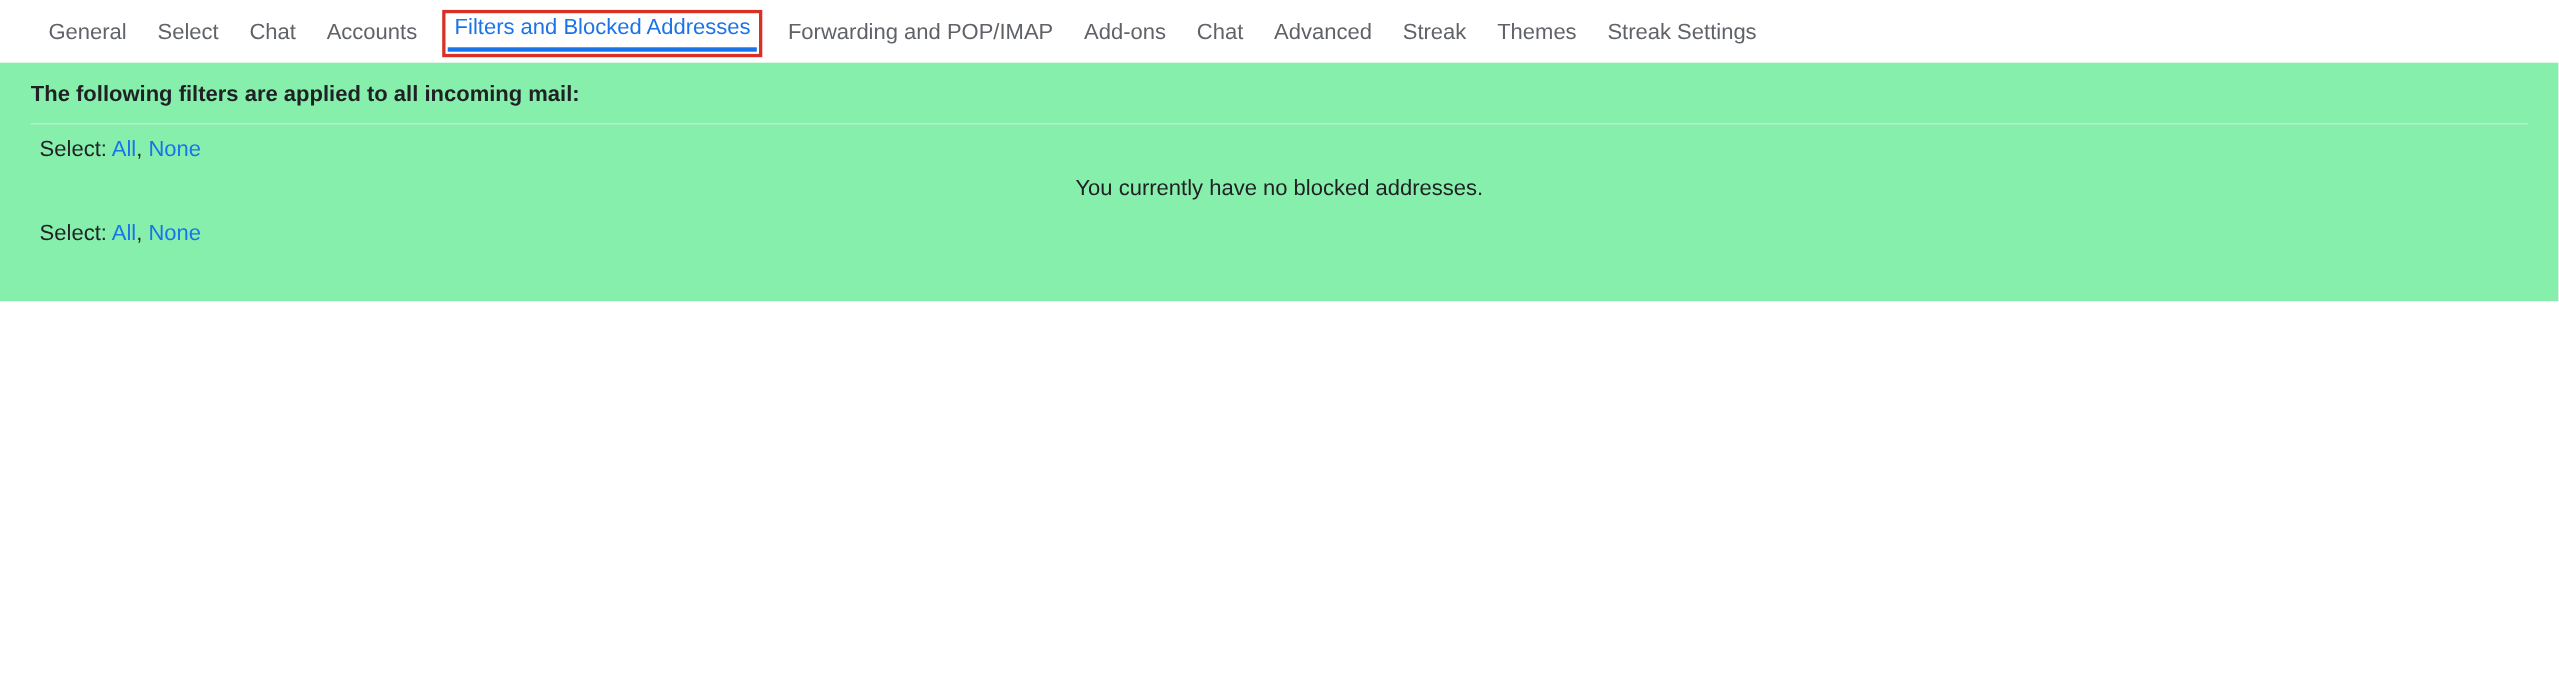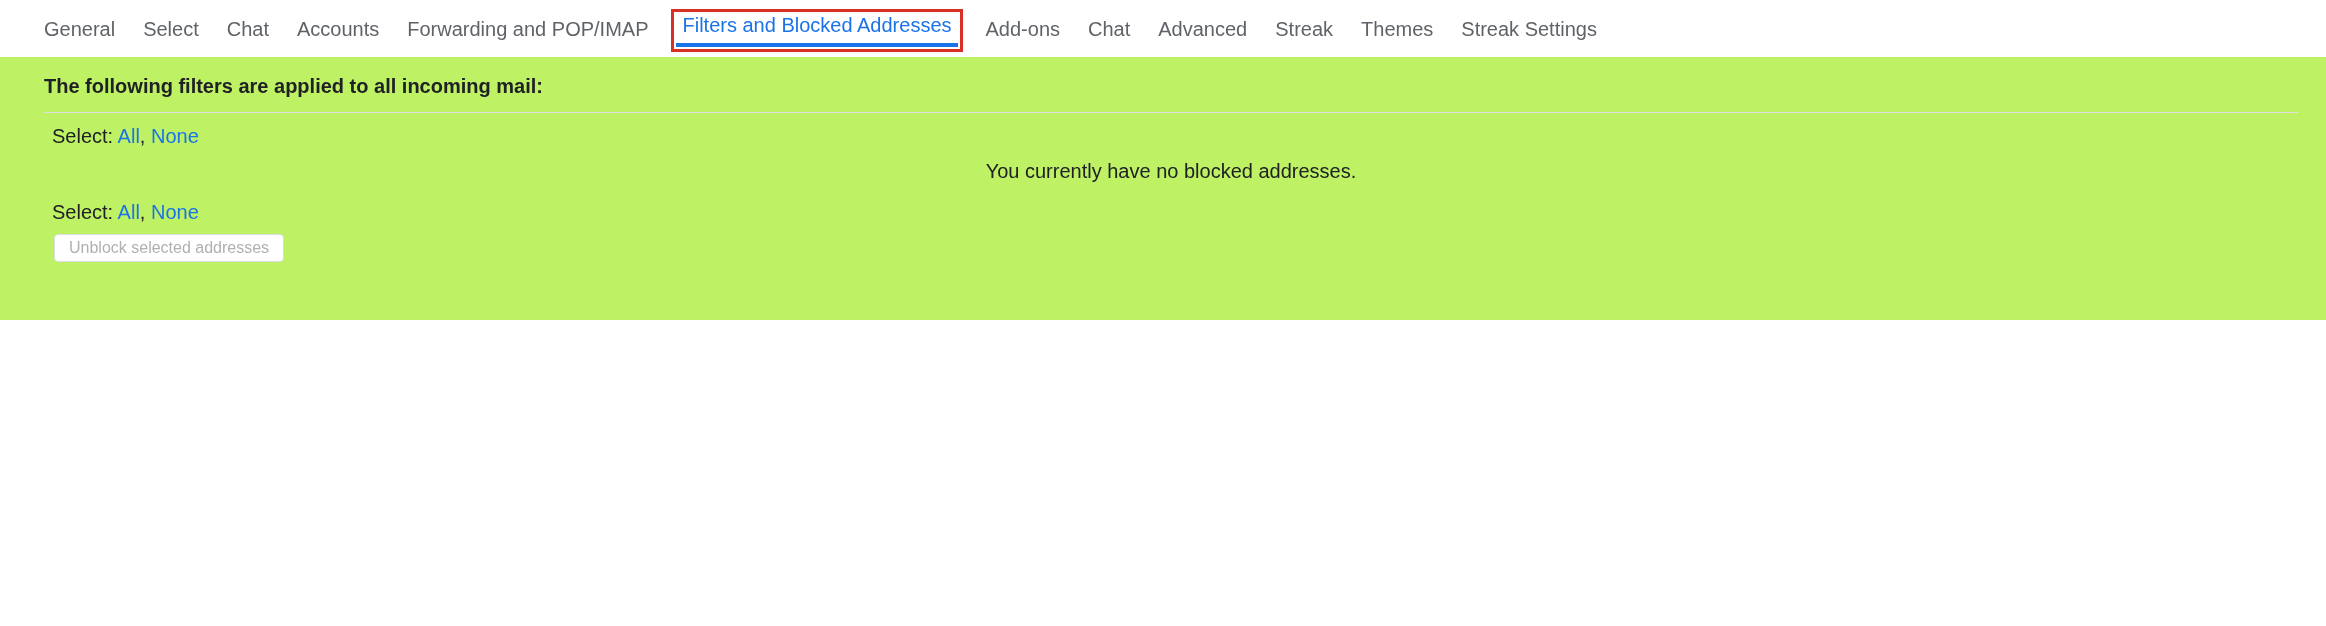--- a/index.html
+++ b/index.html
@@ -94,8 +94,8 @@
   <div class="tab">Select</div>
   <div class="tab">Chat</div>
   <div class="tab">Accounts</div>
+  <div class="tab active highlighted">Filters and Blocked Addresses</div>
   <div class="tab">Forwarding and POP/IMAP</div>
-  <div class="tab active highlighted">Filters and Blocked Addresses</div>
   <div class="tab">Add-ons</div>
   <div class="tab">Chat</div>
   <div class="tab">Advanced</div>

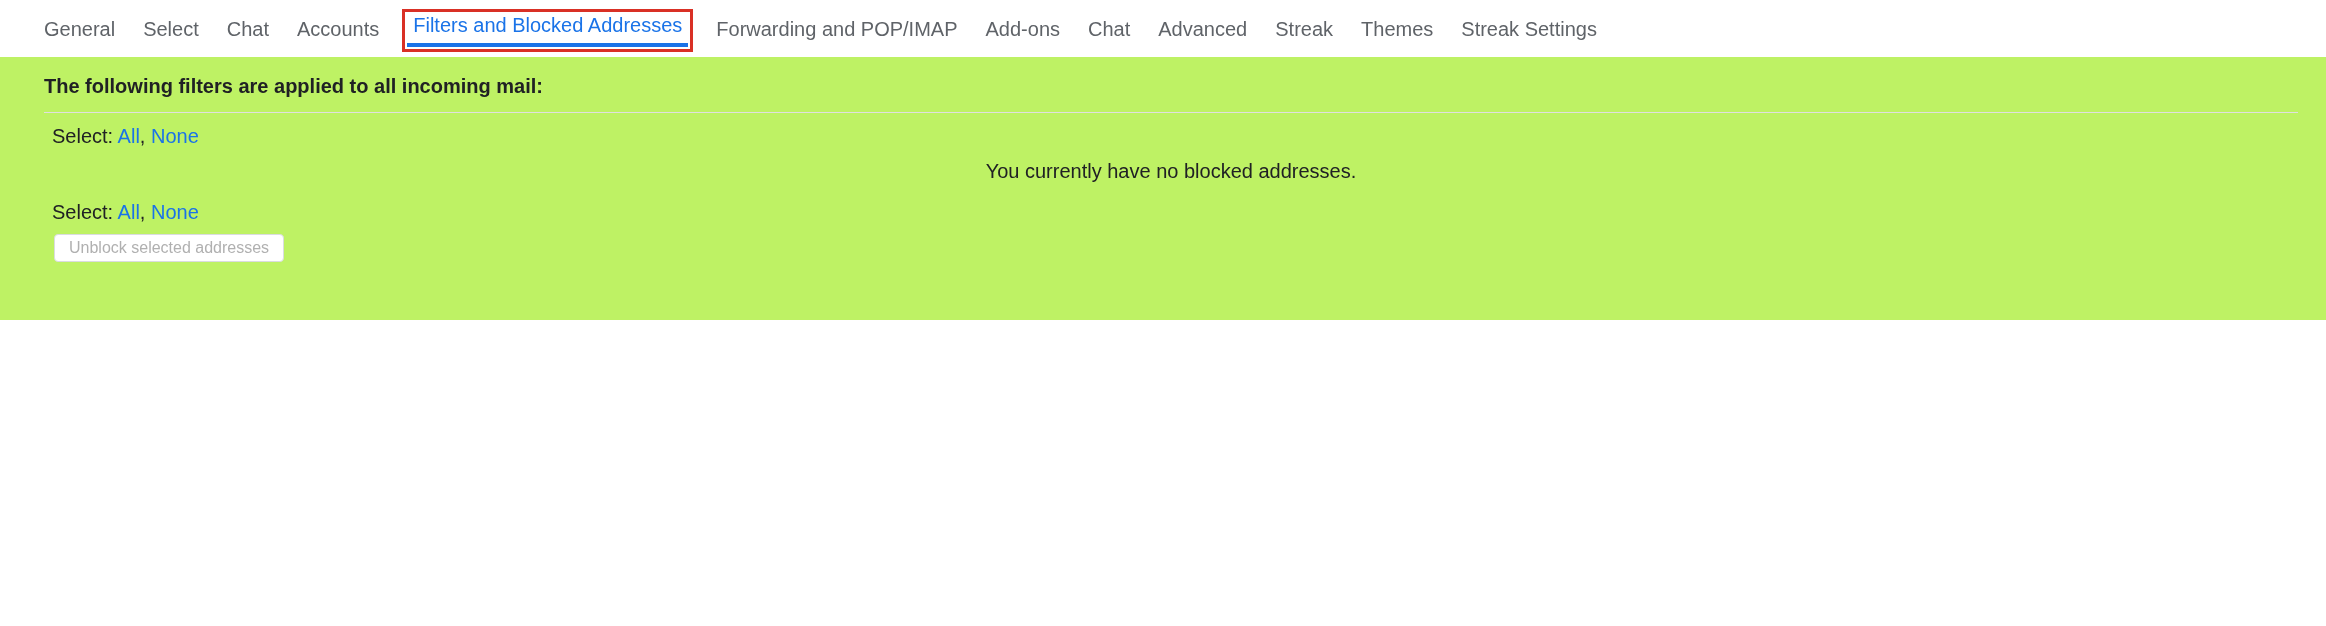--- a/index.html
+++ b/index.html
@@ -33,8 +33,8 @@
       padding-right: 6px;
     }
     .content {
-      background: #bef264;
-      padding: 18px 28px 40px 44px;
+      background: #86efac;
+      padding: 18px 28px 40px 28px;
     }
     .section-header {
       font-weight: bold;

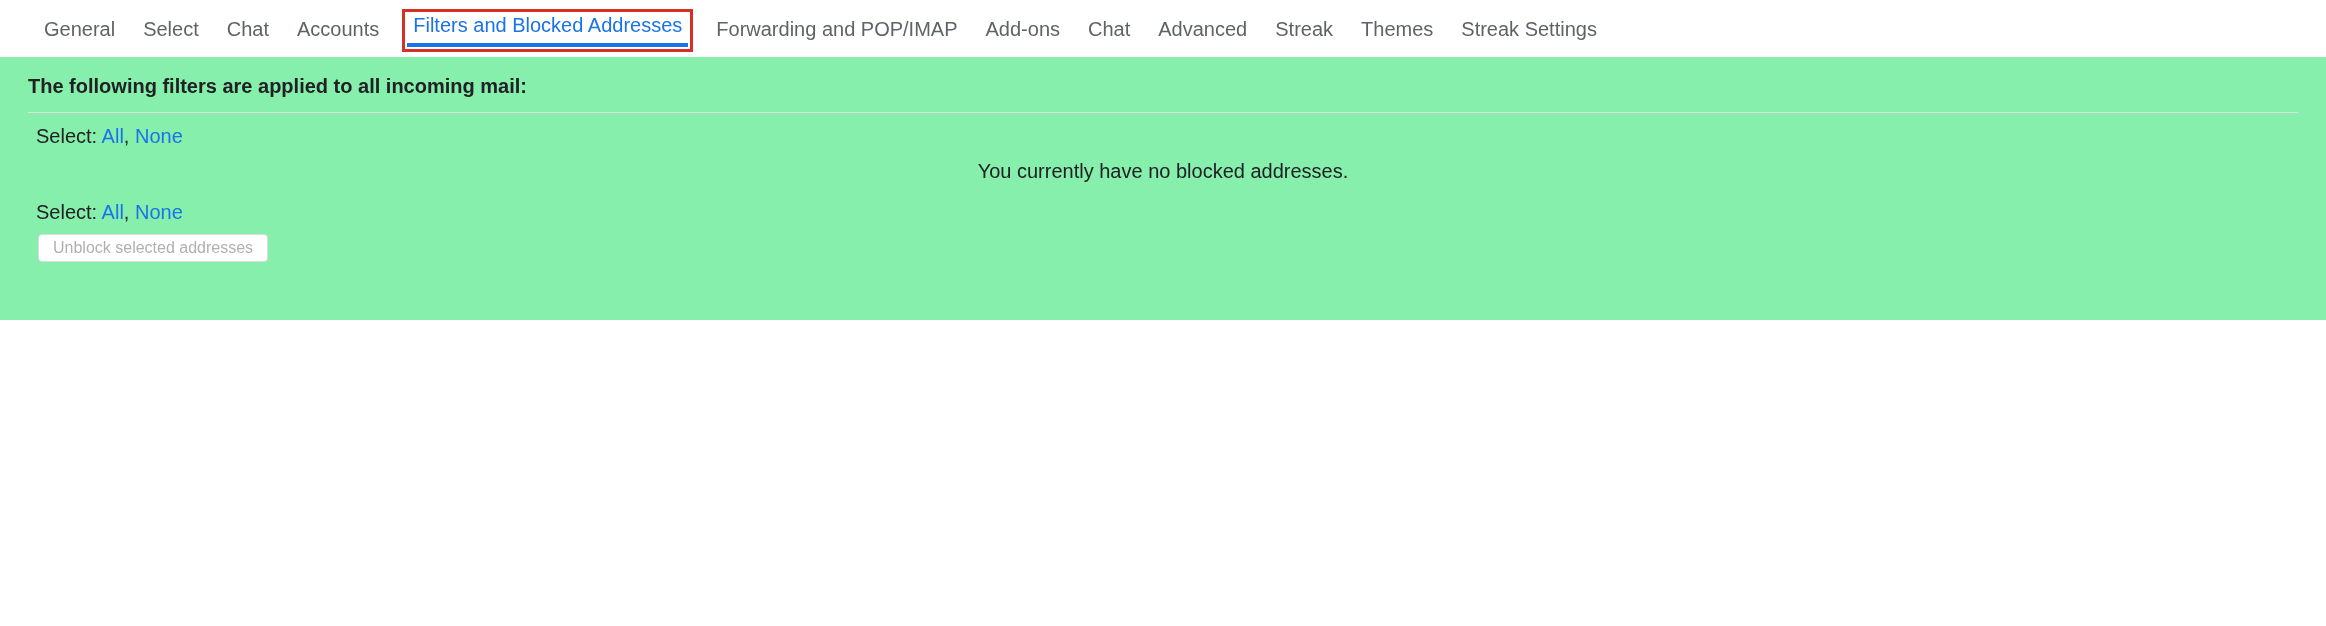--- a/index.html
+++ b/index.html
@@ -121,9 +121,6 @@
     <span>Select: </span><span class="link">All</span><span>, </span><span class="link">None</span>
   </div>
 
-  <div class="btn-row">
-    <button class="btn">Unblock selected addresses</button>
-  </div>
 
 </div>
 

